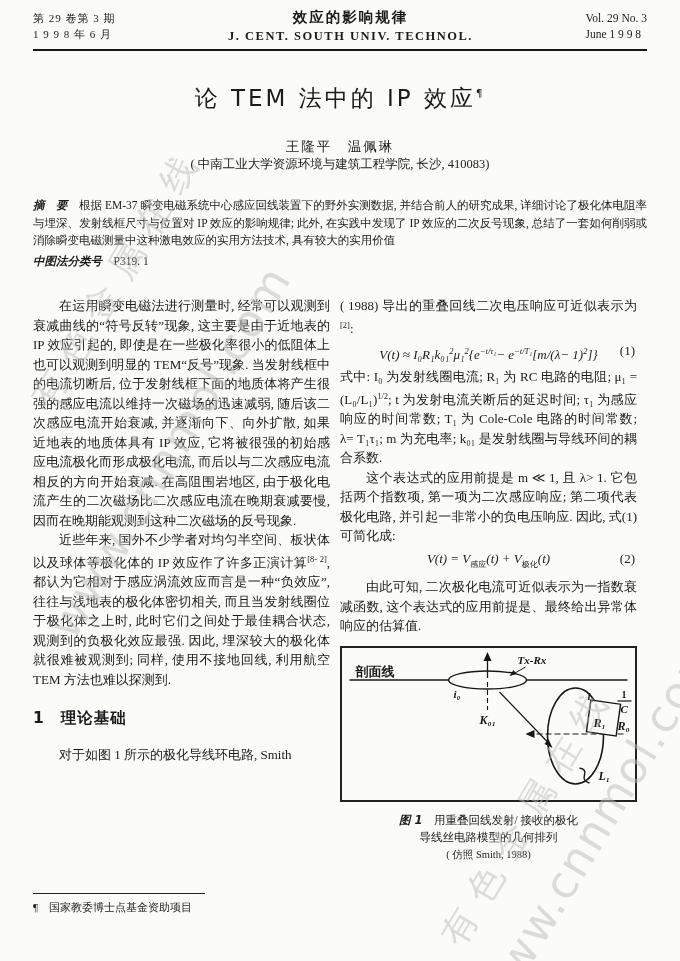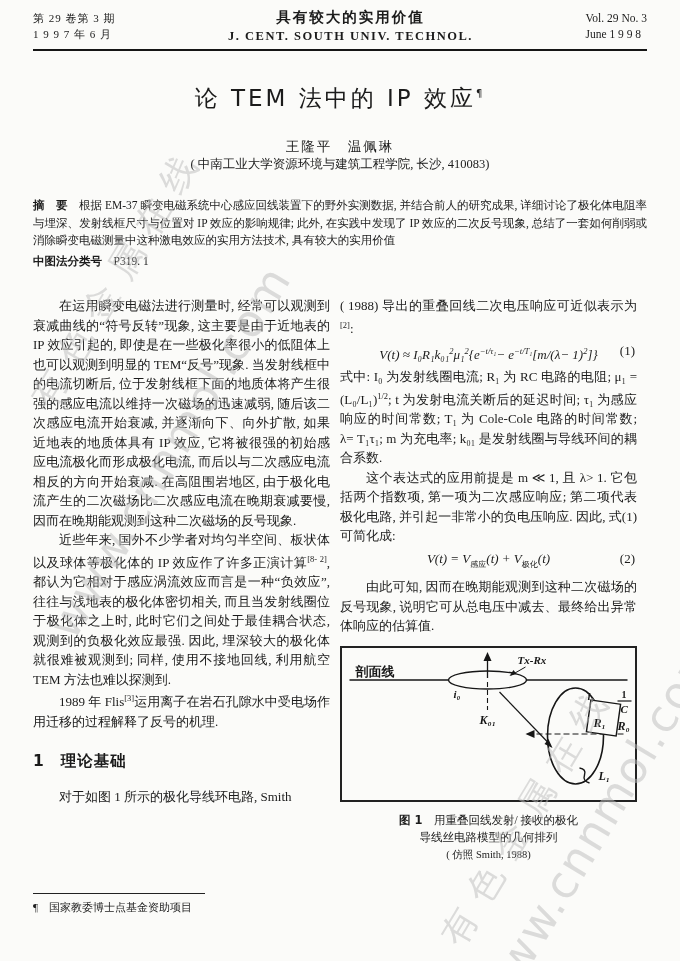--- a/index.html
+++ b/index.html
@@ -68,7 +68,7 @@
         <div>1 9 9 7 年 6 月</div>
       </div>
       <div class="hdr-center">
-        <div class="journal-cn">具有较大的实用价值</div>
+        <div class="journal-cn">效应的影响规律</div>
         <div class="journal-en">J. CENT. SOUTH UNIV. TECHNOL.</div>
       </div>
       <div class="hdr-right">

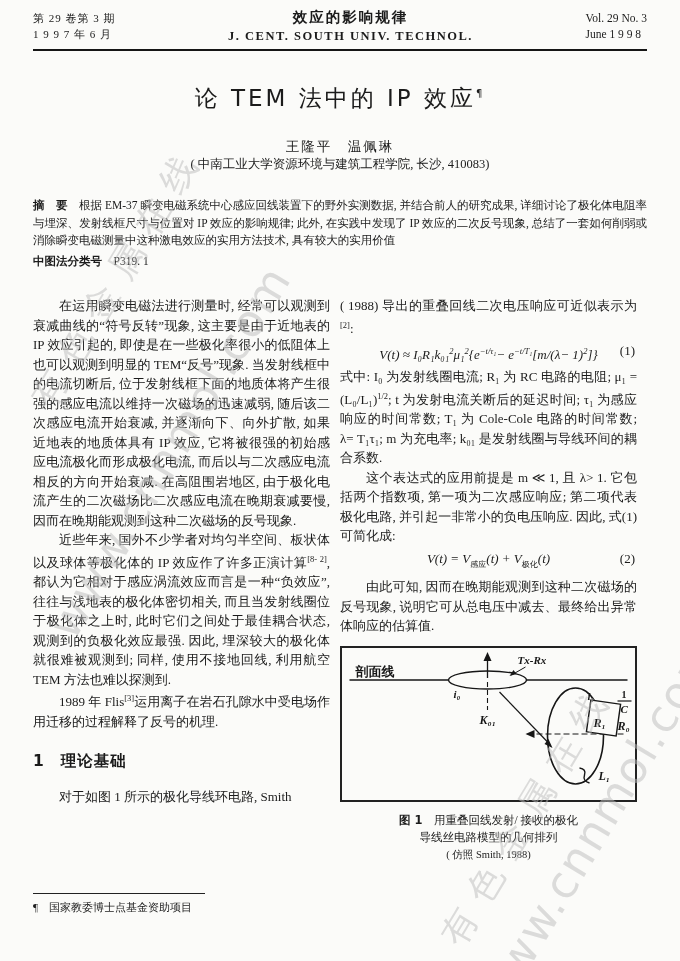--- a/index.html
+++ b/index.html
@@ -65,7 +65,7 @@
     <div class="hdr">
       <div class="hdr-left">
         <div>第 29 卷第 3 期</div>
-        <div>1 9 9 7 年 6 月</div>
+        <div>1 9 9 8 年 6 月</div>
       </div>
       <div class="hdr-center">
         <div class="journal-cn">效应的影响规律</div>

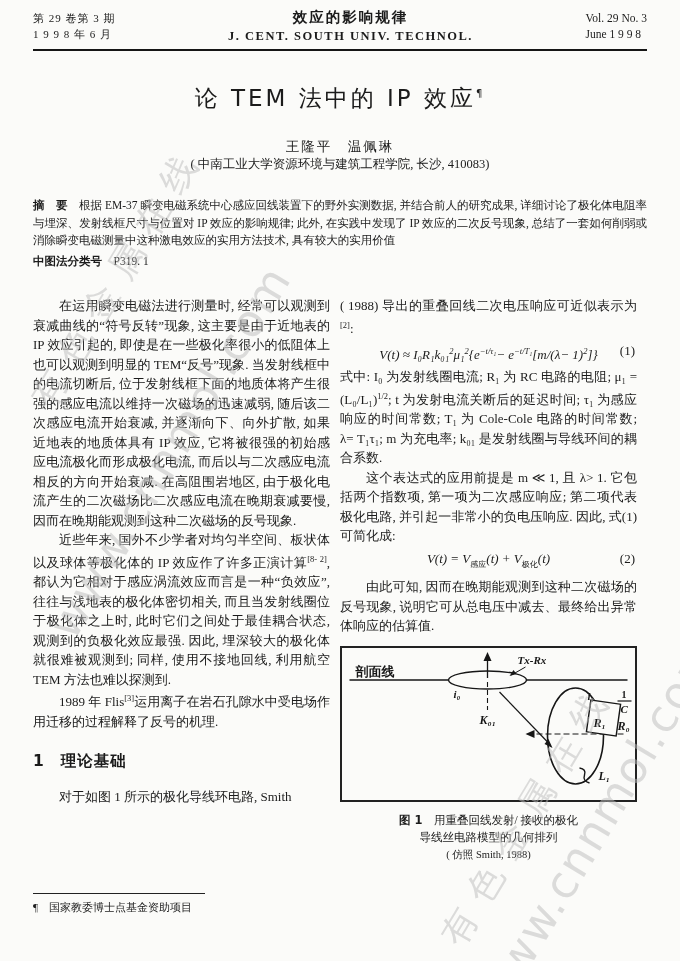--- a/index.html
+++ b/index.html
@@ -24,7 +24,7 @@
   .affil{text-align:center;font-size:12.5px;}
   
   .abstract{margin-top:24px;font-size:11.5px;line-height:17.5px;text-align:justify;}
-  .lab{font-weight:bold;font-family:"DejaVu Sans",sans-serif;}
+  .lab{font-weight:bold;font-family:"DejaVu Sans",sans-serif;font-style:italic;}
   .kwline{font-size:11.5px;line-height:17.5px;margin-top:3px;}
   
   .cols{display:flex;gap:10px;margin-top:26px;}

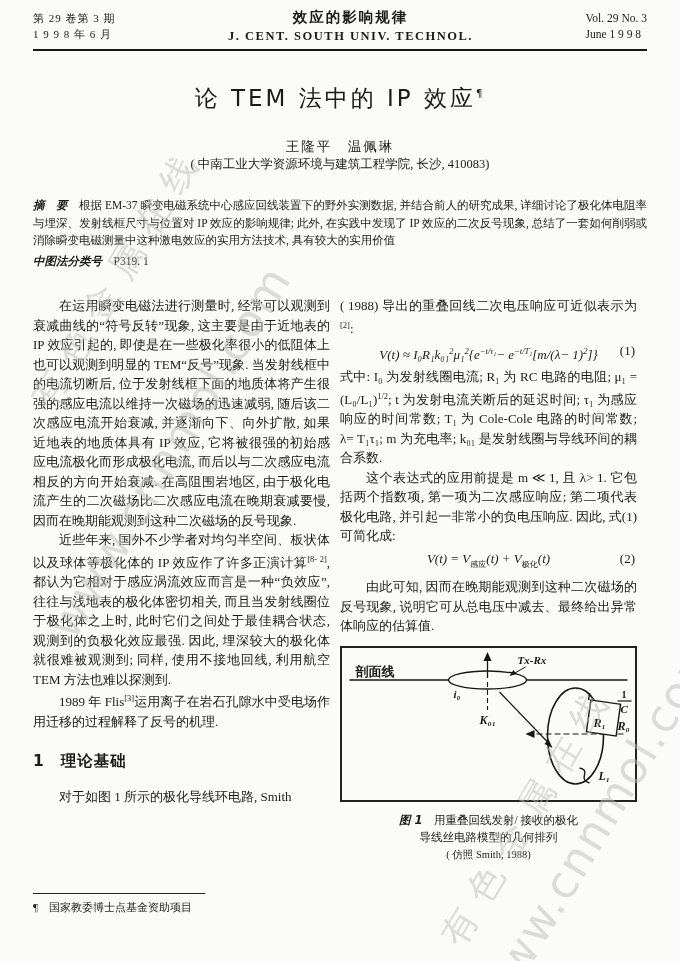--- a/index.html
+++ b/index.html
@@ -114,7 +114,7 @@
         <span><span>V(t) = V</span><sub>感应</sub><span>(t) + V</span><sub>极化</sub><span>(t)</span></span>
         <span class="num">(2)</span>
       </div>
-      <p>由此可知, 因而在晚期能观测到这种二次磁场的反号现象, 说明它可从总电压中减去、最终给出异常体响应的估算值.</p>
+      <p>由此可知, 二次极化电流可近似表示为一指数衰减函数, 这个表达式的应用前提是、最终给出异常体响应的估算值.</p>
 
       <div class="figbox">
         <svg width="293" height="148" viewBox="0 0 290 148">

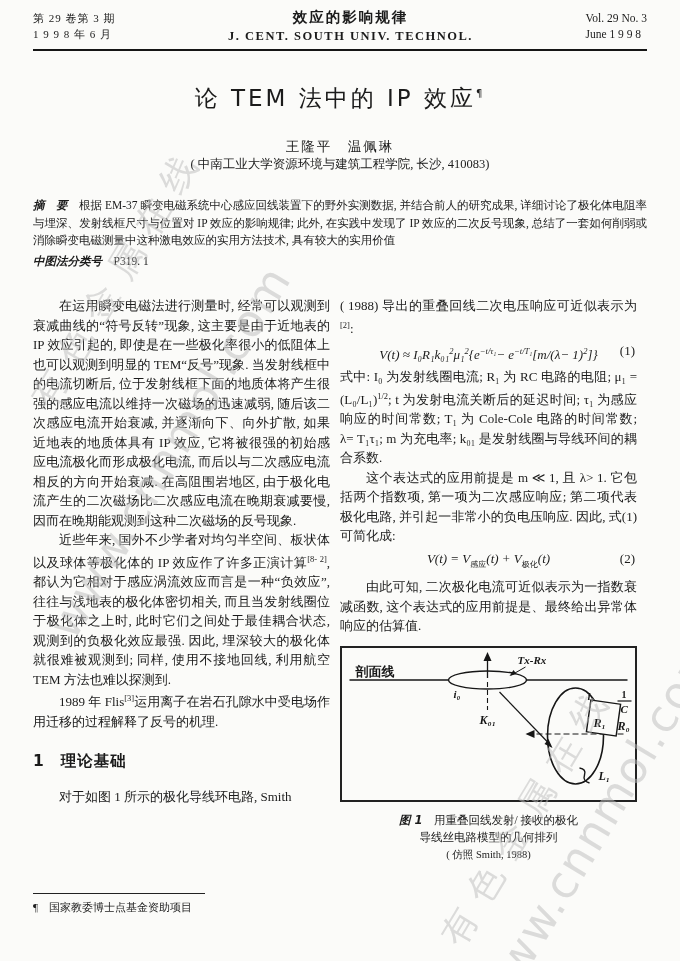--- a/index.html
+++ b/index.html
@@ -97,7 +97,6 @@
     <div class="col">
       <p>在运用瞬变电磁法进行测量时, 经常可以观测到衰减曲线的“符号反转”现象, 这主要是由于近地表的 IP 效应引起的, 即使是在一些极化率很小的低阻体上也可以观测到明显的 TEM“反号”现象. 当发射线框中的电流切断后, 位于发射线框下面的地质体将产生很强的感应电流以维持一次磁场的迅速减弱, 随后该二次感应电流开始衰减, 并逐渐向下、向外扩散, 如果近地表的地质体具有 IP 效应, 它将被很强的初始感应电流极化而形成极化电流, 而后以与二次感应电流相反的方向开始衰减. 在高阻围岩地区, 由于极化电流产生的二次磁场比二次感应电流在晚期衰减要慢, 因而在晚期能观测到这种二次磁场的反号现象.</p>
       <p><span>近些年来, 国外不少学者对均匀半空间、板状体以及球体等极化体的 IP 效应作了许多正演计算</span><sup class="cite">[8- 2]</sup><span>, 都认为它相对于感应涡流效应而言是一种“负效应”, 往往与浅地表的极化体密切相关, 而且当发射线圈位于极化体之上时, 此时它们之间处于最佳耦合状态, 观测到的负极化效应最强. 因此, 埋深较大的极化体就很难被观测到; 同样, 使用不接地回线, 利用航空 TEM 方法也难以探测到.</span></p>
-      <p><span>1989 年 Flis</span><sup class="cite">[3]</sup><span>运用离子在岩石孔隙水中受电场作用迁移的过程解释了反号的机理.</span></p>
       <div class="sec"><span class="secnum">1</span><span>理论基础</span></div>
       <p>对于如图 1 所示的极化导线环电路, Smith</p>
     </div>

